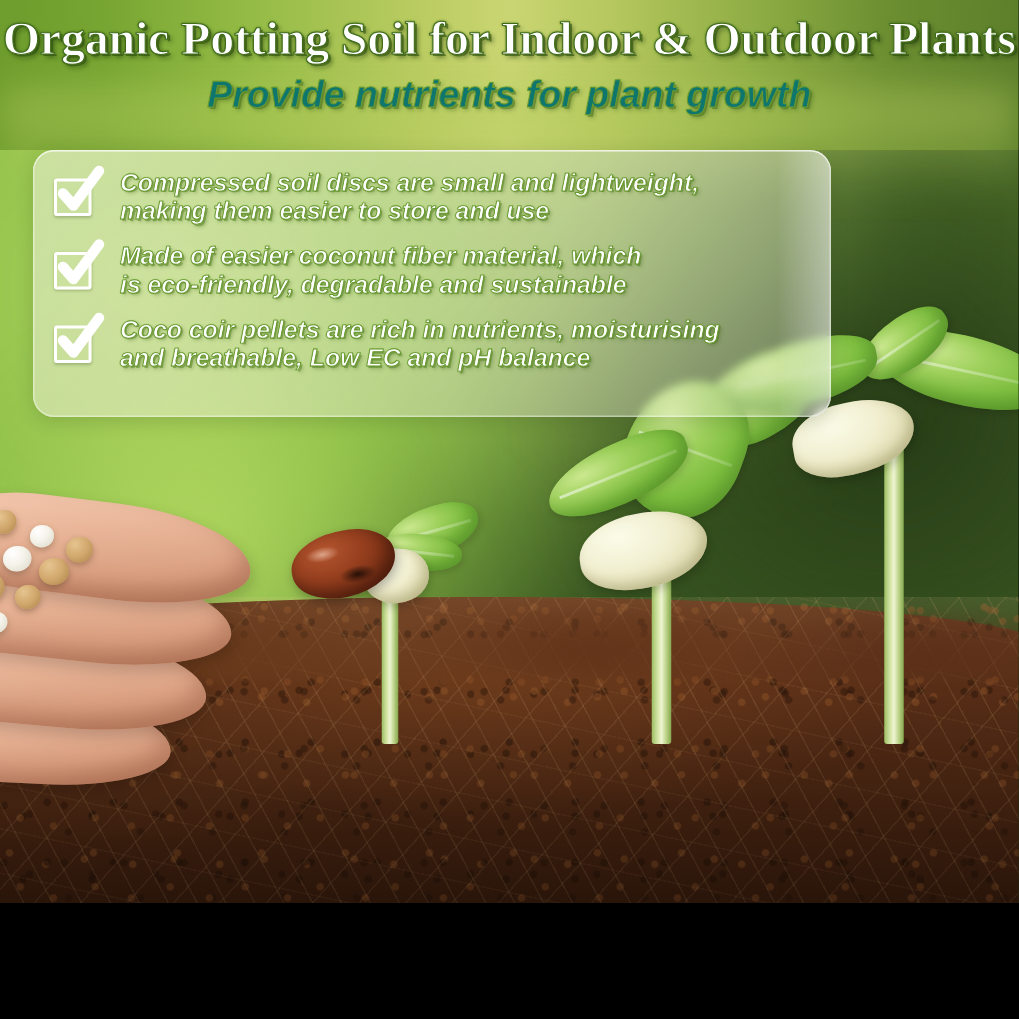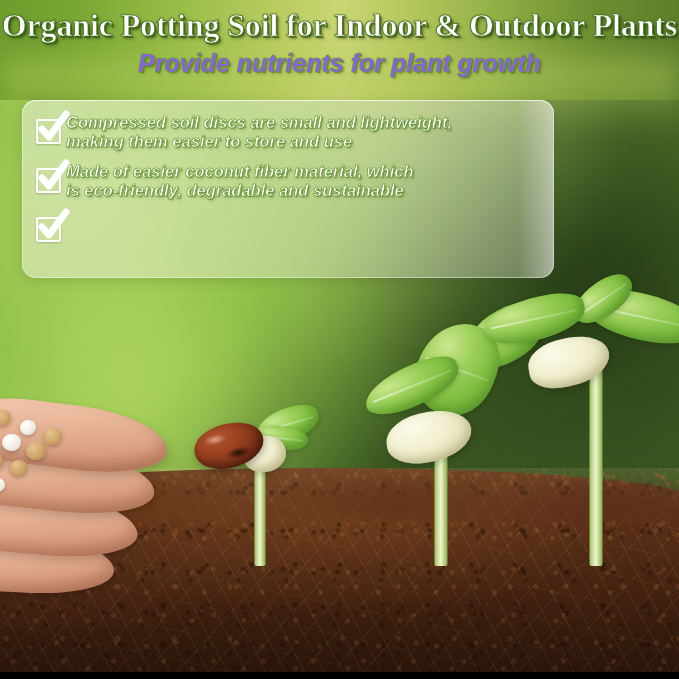--- a/index.html
+++ b/index.html
@@ -7,7 +7,7 @@
 
   .stage {
     position:relative;
-    width:679px; height:672px;
+    width:679px; height:602px;
     font-family:"Liberation Sans", sans-serif;
     overflow:hidden;
   }

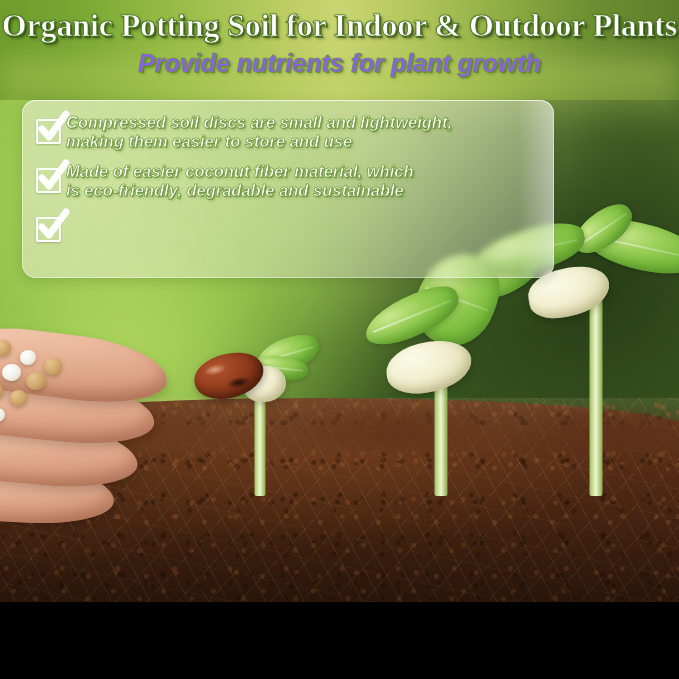--- a/index.html
+++ b/index.html
@@ -225,7 +225,7 @@
     font-style:italic;
     font-weight:bold;
     font-size:25px;
-    color:#8b5cf6;
+    color:#0f766e;
     -webkit-text-stroke:0.6px #6a9a2e;
     text-shadow:
       0 0 1px #6a9a2e,

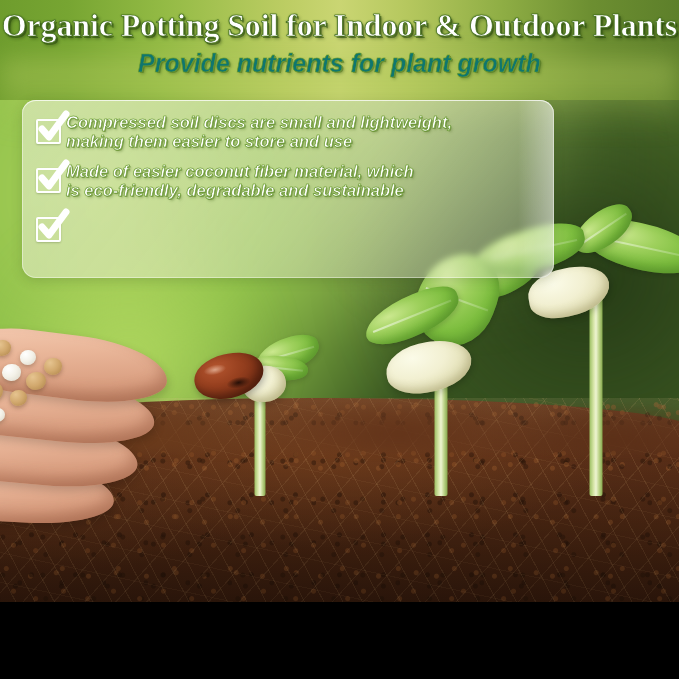--- a/index.html
+++ b/index.html
@@ -262,6 +262,7 @@
     position:relative;
     display:flex;
     align-items:flex-start;
+    gap:14px;
     padding:0 16px 0 14px;
     margin-bottom:10px;
   }

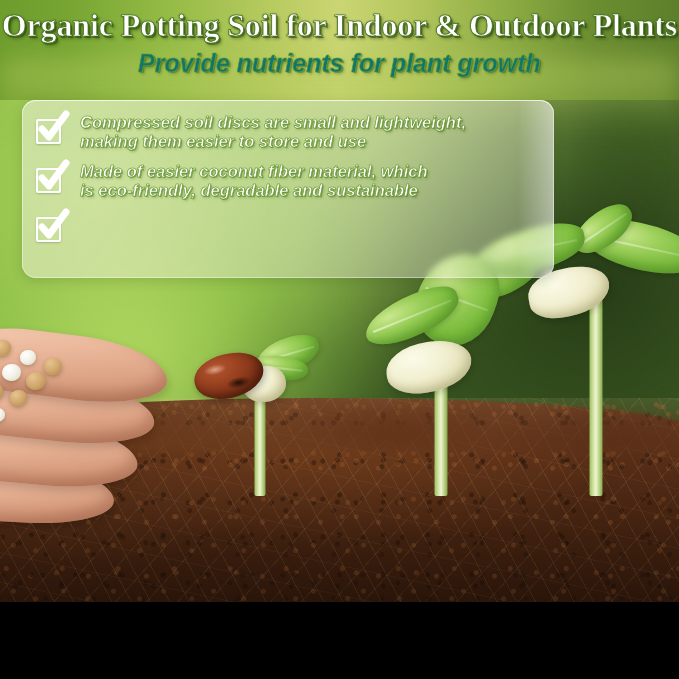--- a/index.html
+++ b/index.html
@@ -418,6 +418,8 @@
           <path d="M5 17 L12 25 L29 2" fill="none" stroke="#ffffff" stroke-width="7" stroke-linecap="round" stroke-linejoin="round"></path>
         </svg>
       </span>
+      <span class="feature-text">Coco coir pellets are rich in nutrients, moisturising
+and breathable, Low EC and pH balance</span>
     </div>
   </div>
 

